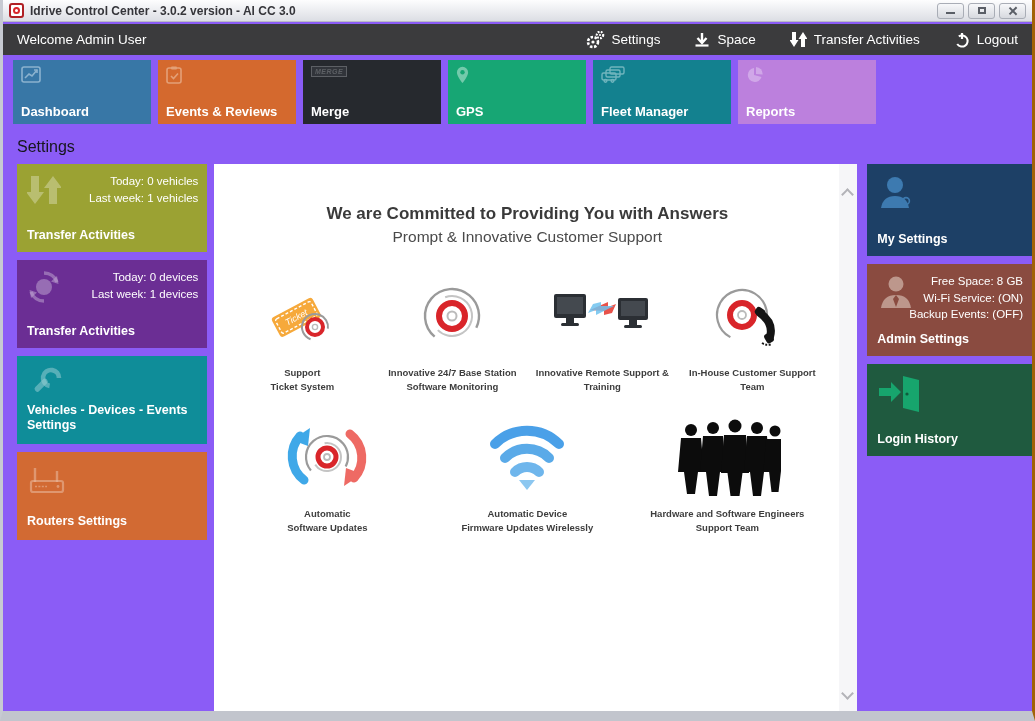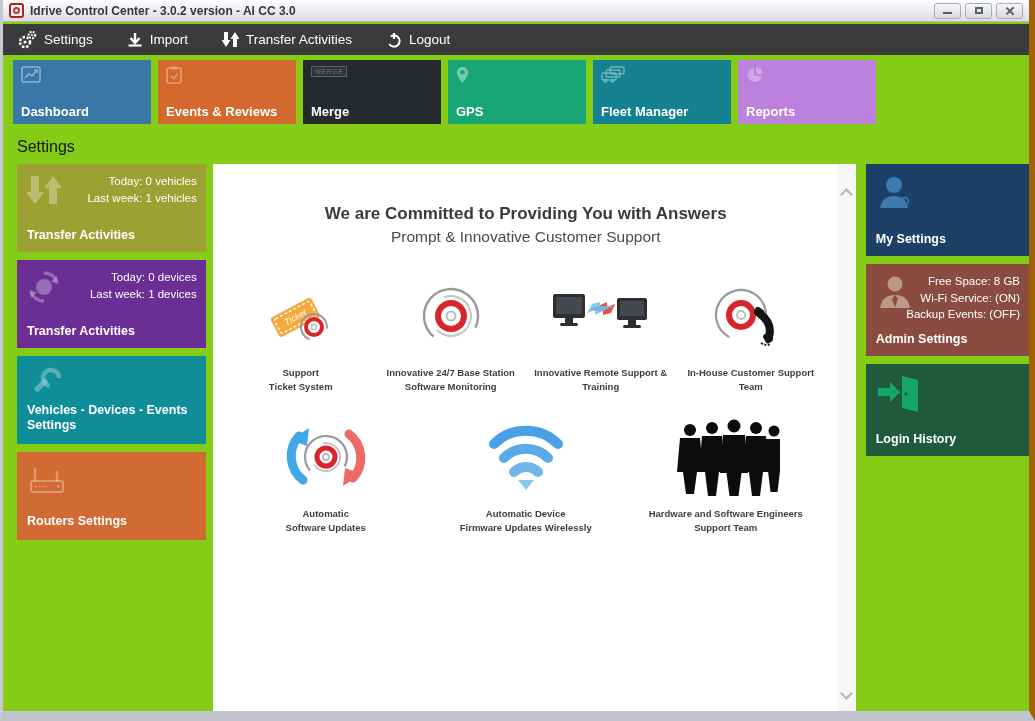--- a/index.html
+++ b/index.html
@@ -4,8 +4,8 @@
 <style>
   * { margin:0; padding:0; box-sizing:border-box; }
   html,body { width:1035px; height:721px; font-family:"Liberation Sans","DejaVu Sans",sans-serif; }
-  .window { width:1035px; height:721px; background:#84cc16; position:relative; overflow:hidden;
-            border-left:3px solid #c7cad2; border-right:6px solid #a16207; border-bottom:10px solid #c2c5cd; }
+  .window { width:1035px; height:721px; background:#8b5cf6; position:relative; overflow:hidden;
+            border-left:3px solid #c7cad2; border-right:3px solid #a16207; border-bottom:10px solid #c2c5cd; }
   
   .titlebar { height:22px; background:linear-gradient(#fdfdfe,#dcdee4); display:flex; align-items:center;
               padding:0 6px; border-bottom:1px solid #b9bcc4; }

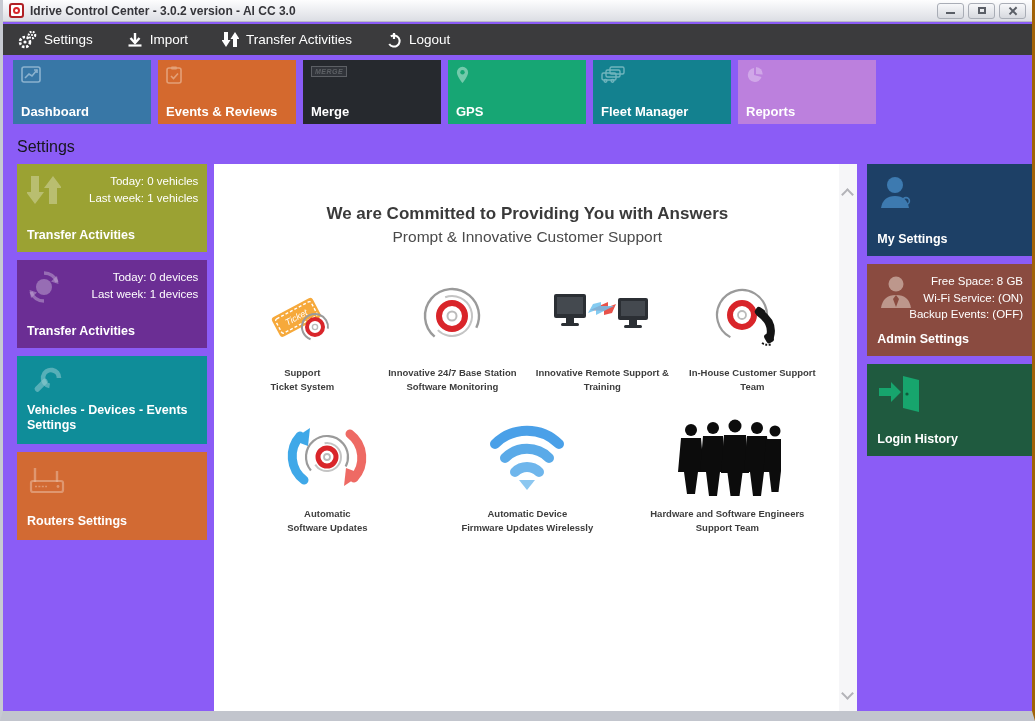--- a/index.html
+++ b/index.html
@@ -93,6 +93,7 @@
   </div>
 
   <div class="menubar">
+    <span class="welcome">Welcome Admin User</span>
     <span class="menu-items">
       <span class="menu-item">
         <span class="micon">

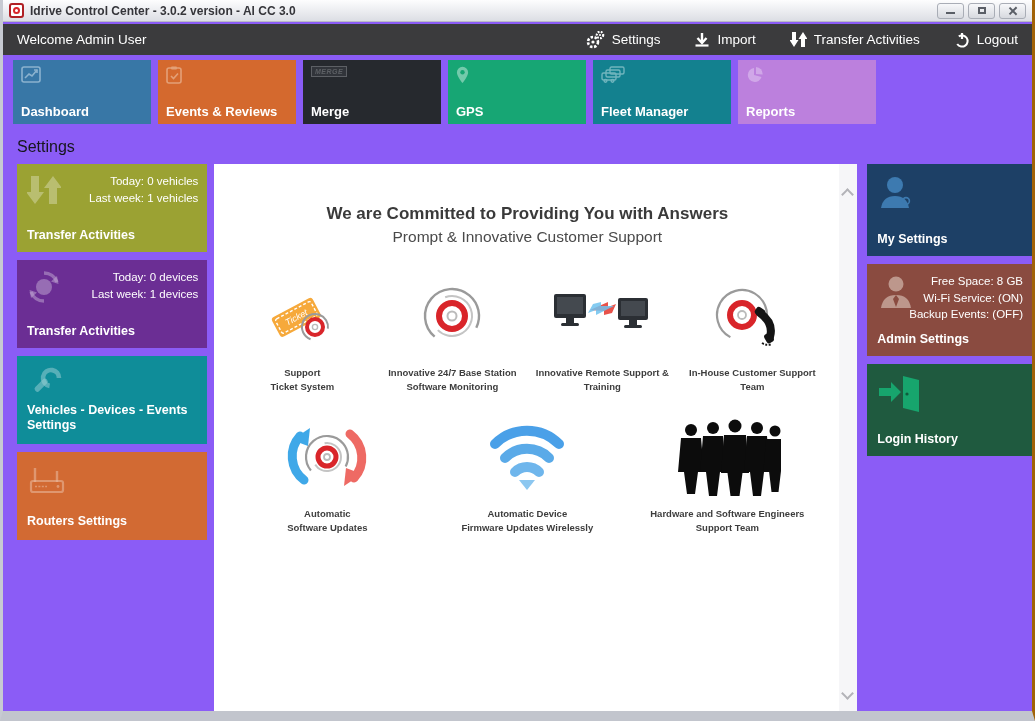--- a/index.html
+++ b/index.html
@@ -114,7 +114,7 @@
               <path d="M1.5 13.5 h13" stroke="#fff" stroke-width="2.2"></path>
             </svg>
         </span>
-        <span>Import</span>
+        <span>Space</span>
       </span>
       <span class="menu-item">
         <span class="micon">

